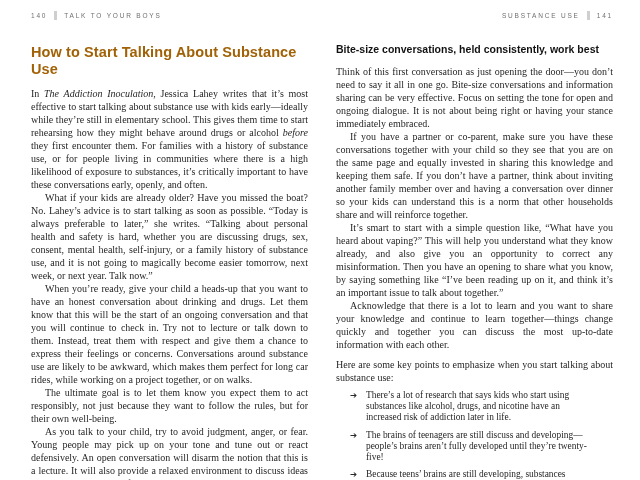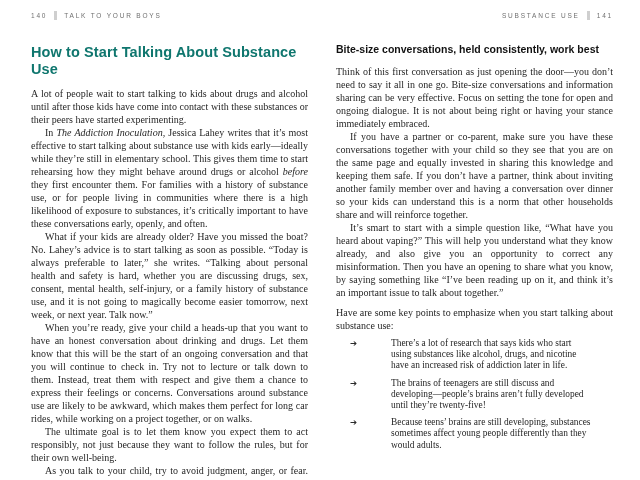--- a/index.html
+++ b/index.html
@@ -29,7 +29,7 @@
     margin: 24px 0 0 0;
     font-family: "Liberation Sans", sans-serif;
     font-weight: 700; font-size: 14.5px; line-height: 17px;
-    letter-spacing: 0.1px; color: #0f766e;
+    letter-spacing: 0.1px; color: #a16207;
   }
   .sub-heading {
     margin: 23px 0 8px 0;

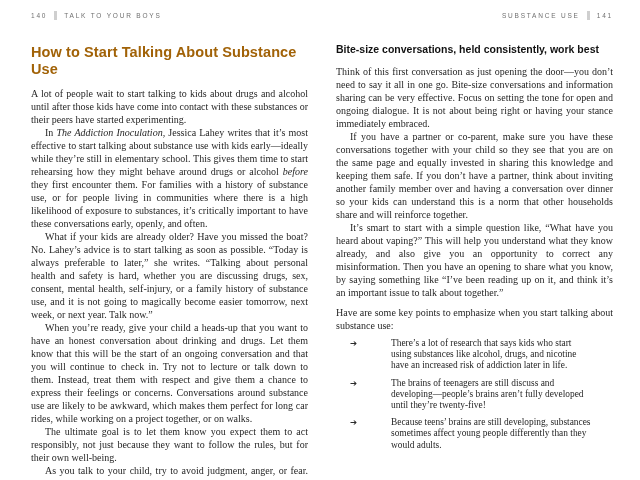--- a/index.html
+++ b/index.html
@@ -75,7 +75,6 @@
     </div>
     <h1 class="chapter-title">How to Start Talking About Substance Use</h1>
     <div class="body-text">
-        <p class="body-para">A lot of people wait to start talking to kids about drugs and alcohol until after those kids have come into contact with these substances or their peers have started experimenting.</p>
         <p class="body-para"><span>In </span><span class="it">The Addiction Inoculation</span><span>, Jessica Lahey writes that it’s most effective to start talking about substance use with kids early—ideally while they’re still in elementary school. This gives them time to start rehearsing how they might behave around drugs or alcohol </span><span class="it">before</span><span> they first encounter them. For families with a history of substance use, or for people living in communities where there is a high likelihood of exposure to substances, it’s critically important to have these conversations early, openly, and often.</span></p>
         <p class="body-para">What if your kids are already older? Have you missed the boat? No. Lahey’s advice is to start talking as soon as possible. “Today is always preferable to later,” she writes. “Talking about personal health and safety is hard, whether you are discussing drugs, sex, consent, mental health, self-injury, or a family history of substance use, and it is not going to magically become easier tomorrow, next week, or next year. Talk now.”</p>
         <p class="body-para">When you’re ready, give your child a heads-up that you want to have an honest conversation about drinking and drugs. Let them know that this will be the start of an ongoing conversation and that you will continue to check in. Try not to lecture or talk down to them. Instead, treat them with respect and give them a chance to express their feelings or concerns. Conversations around substance use are likely to be awkward, which makes them perfect for long car rides, while working on a project together, or on walks.</p>

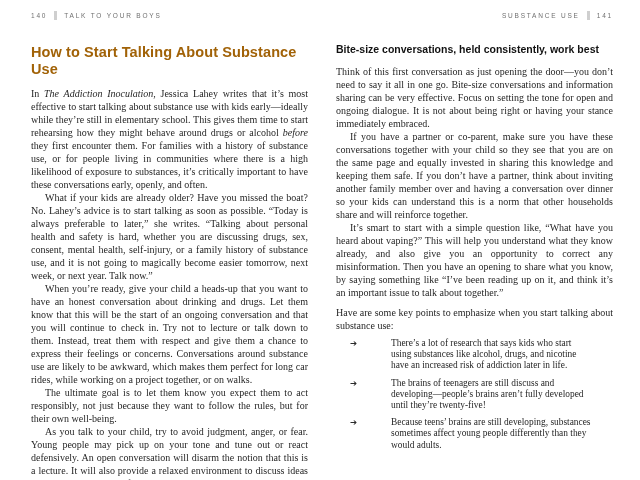--- a/index.html
+++ b/index.html
@@ -94,6 +94,7 @@
         <p class="body-para">Think of this first conversation as just opening the door—you don’t need to say it all in one go. Bite-size conversations and information sharing can be very effective. Focus on setting the tone for open and ongoing dialogue. It is not about being right or having your stance immediately embraced.</p>
         <p class="body-para">If you have a partner or co-parent, make sure you have these conversations together with your child so they see that you are on the same page and equally invested in sharing this knowledge and keeping them safe. If you don’t have a partner, think about inviting another family member over and having a conversation over dinner so your kids can understand this is a norm that other households share and will reinforce together.</p>
         <p class="body-para">It’s smart to start with a simple question like, “What have you heard about vaping?” This will help you understand what they know already, and also give you an opportunity to correct any misinformation. Then you have an opening to share what you know, by saying something like “I’ve been reading up on it, and think it’s an important issue to talk about together.”</p>
+        <p class="body-para">Acknowledge that there is a lot to learn and you want to share your knowledge and continue to learn together—things change quickly and together you can discuss the most up-to-date information with each other.</p>
       </div>
     <div class="body-text section-intro">
       <p class="body-para">Have are some key points to emphasize when you start talking about substance use:</p>

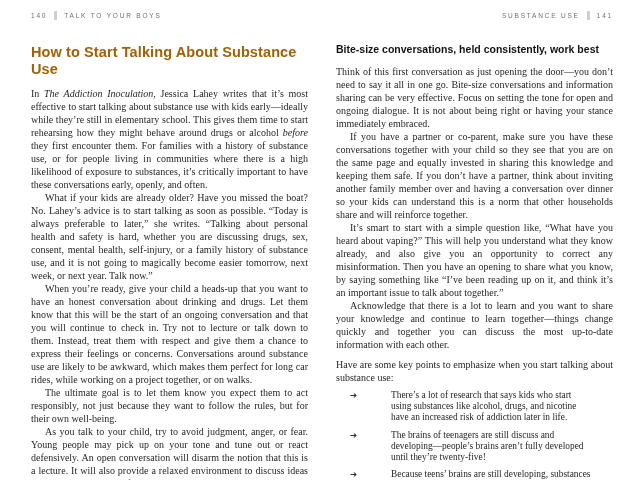--- a/index.html
+++ b/index.html
@@ -97,7 +97,7 @@
         <p class="body-para">Acknowledge that there is a lot to learn and you want to share your knowledge and continue to learn together—things change quickly and together you can discuss the most up-to-date information with each other.</p>
       </div>
     <div class="body-text section-intro">
-      <p class="body-para">Have are some key points to emphasize when you start talking about substance use:</p>
+      <p class="body-para">Here are some key points to emphasize when you start talking about substance use:</p>
     </div>
     <ul class="bullets">
         <li class="bullet-item">

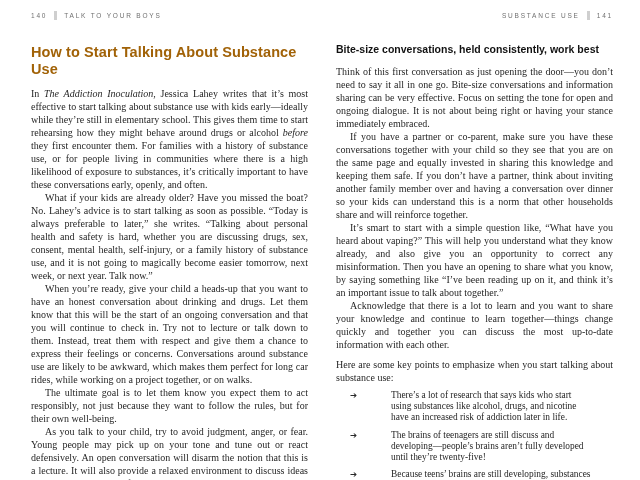--- a/index.html
+++ b/index.html
@@ -60,7 +60,7 @@
     font-family: "DejaVu Sans", sans-serif;
     font-weight: 700; font-size: 8.5px; line-height: 11.2px; color: #2b2b2b;
   }
-  .bullet-text { flex: 1 1 auto; margin-left: 25px; }
+  .bullet-text { flex: 1 1 auto; }
 </style>
 </head>
 <body>

